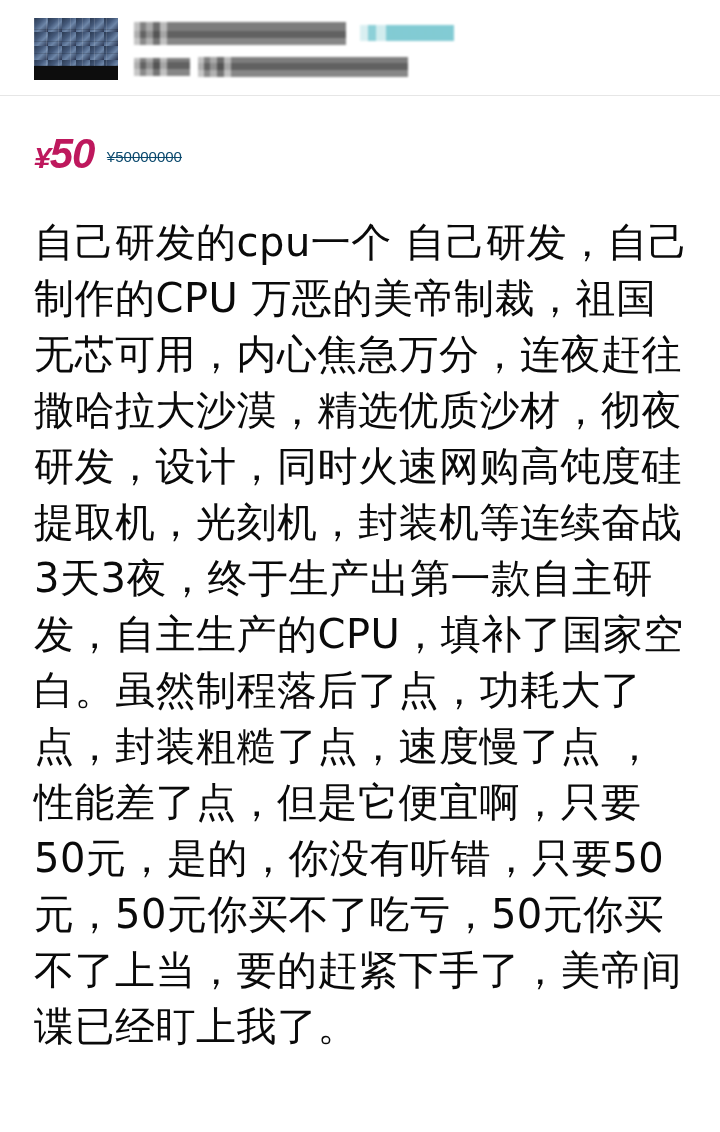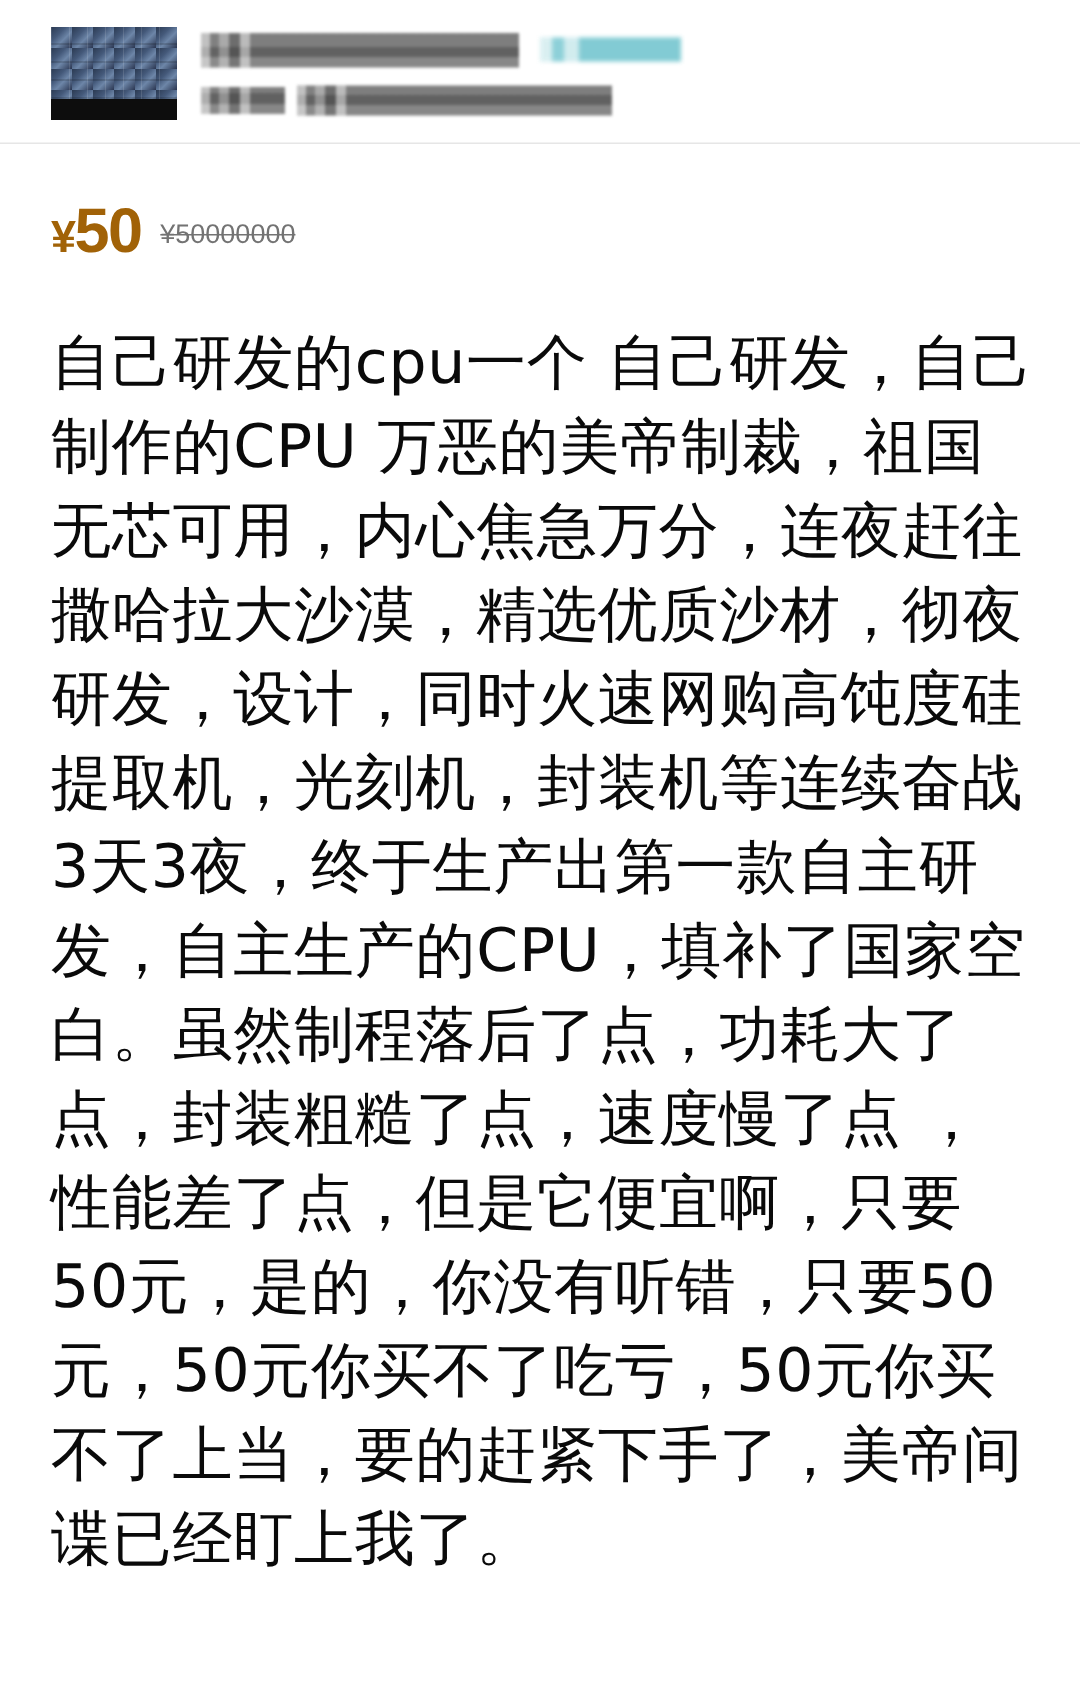--- a/index.html
+++ b/index.html
@@ -106,11 +106,12 @@
     padding: 34px 34px 6px 34px;
   }
   .price-now {
-    color: #a16207;
+    color: #be185d;
     font-weight: bold;
     display: inline-block;
     vertical-align: baseline;
     letter-spacing: -1px;
+    font-style: italic;
   }
   .price-now .cur { font-size: 30px; }
   .price-now .amt { font-size: 42px; }

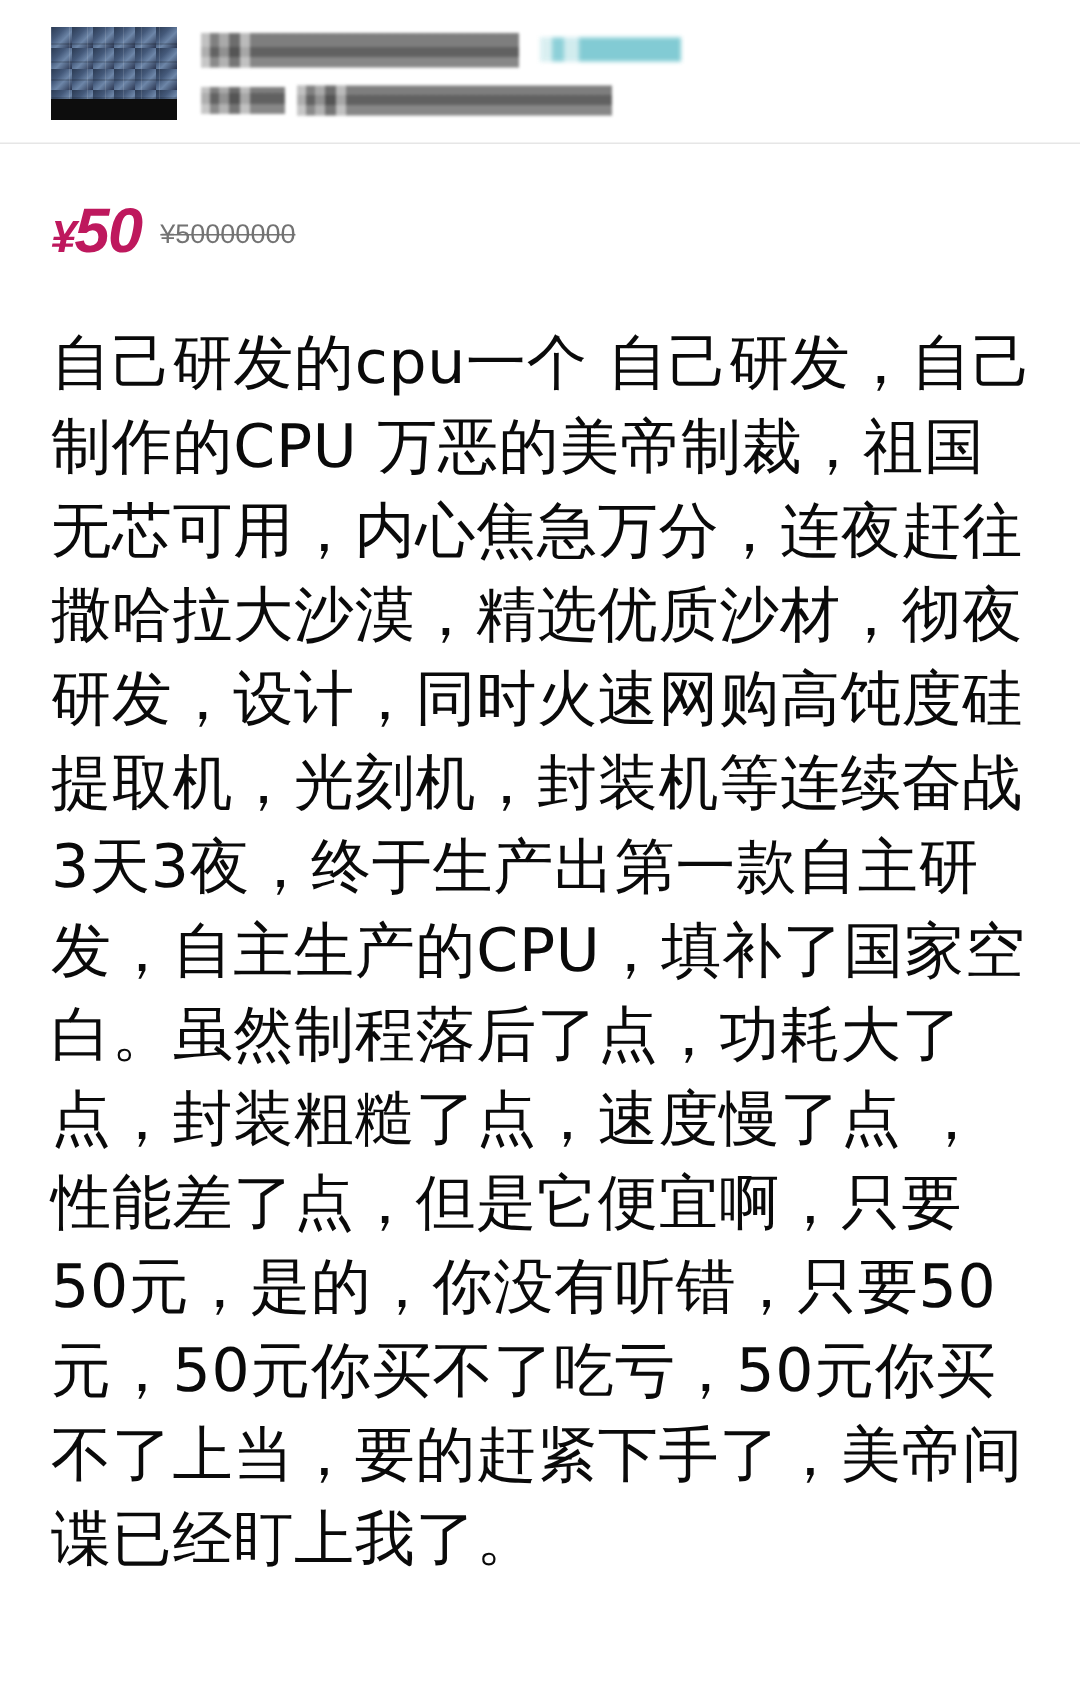--- a/index.html
+++ b/index.html
@@ -116,8 +116,8 @@
   .price-now .cur { font-size: 30px; }
   .price-now .amt { font-size: 42px; }
   .price-old {
-    color: #737373;
-    font-size: 18px;
+    color: #0c4a6e;
+    font-size: 15px;
     text-decoration: line-through;
     margin-left: 8px;
     vertical-align: 6px;

